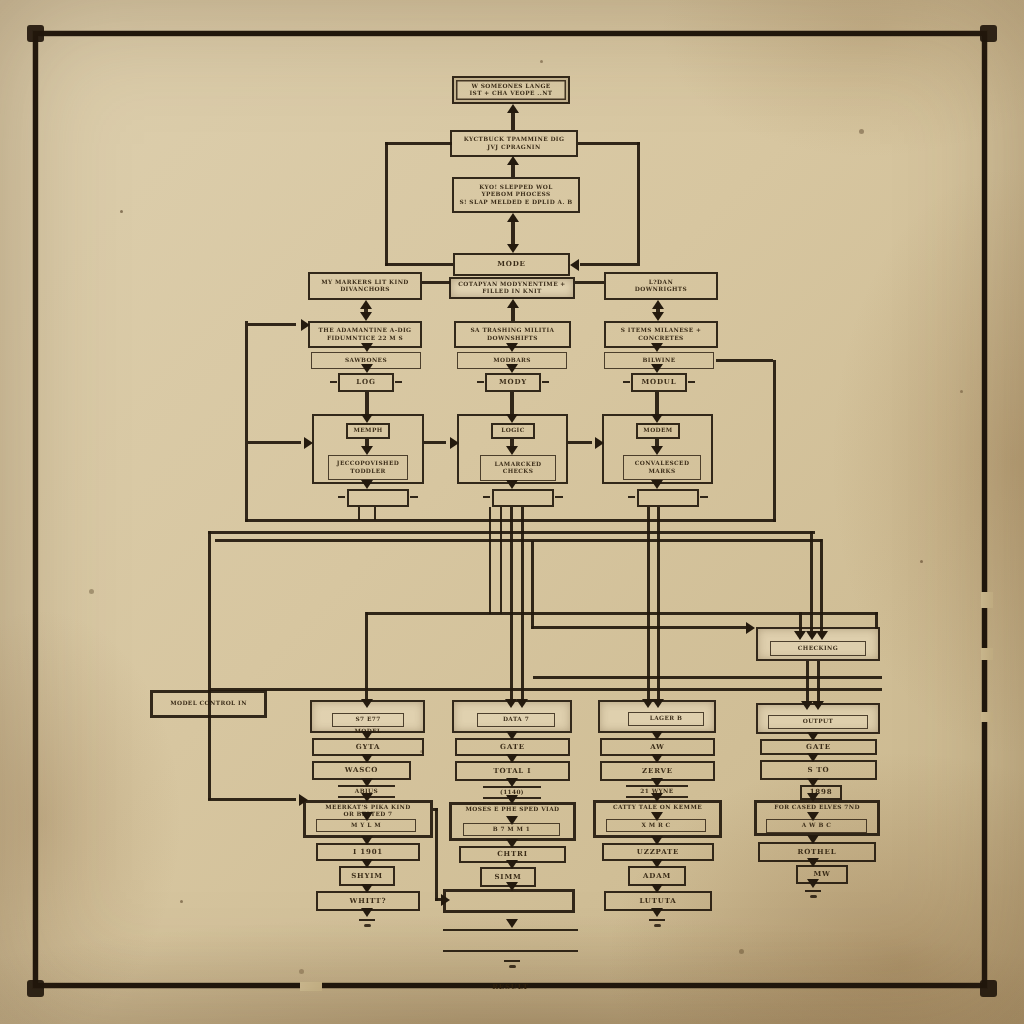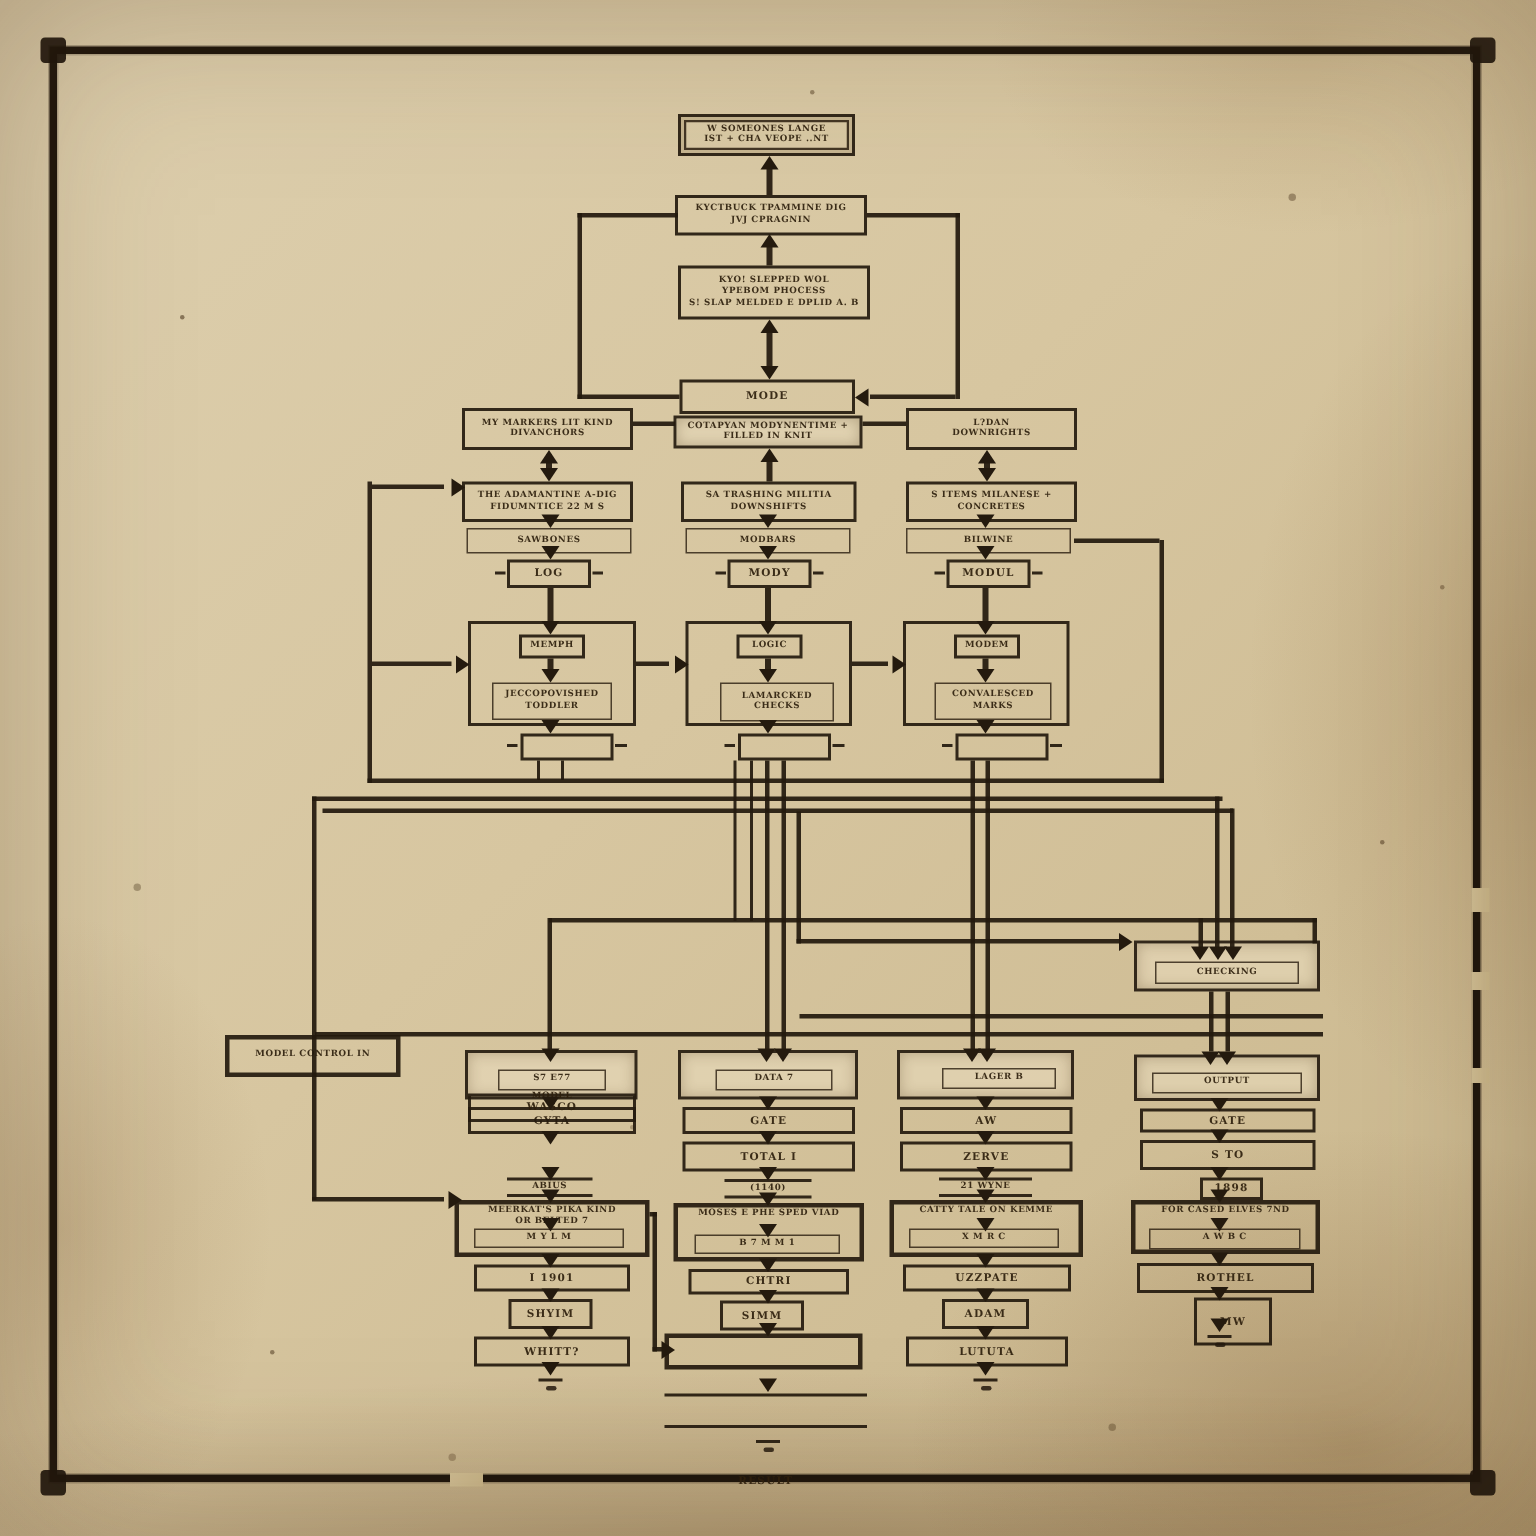--- a/index.html
+++ b/index.html
@@ -161,7 +161,7 @@
     <div class="box fs7" style="left: 312px; top: 738px; width: 112px; height: 18px;">
       <span class="lbl">GYTA</span>
     </div>
-    <div class="box fs7" style="left: 312px; top: 729px; width: 112px; height: 19px;">
+    <div class="box fs7" style="left: 312px; top: 761px; width: 99px; height: 19px;">
       <span class="lbl">WASCO</span>
     </div>
     <div class="box open" style="left: 338px; top: 785px; width: 57px; height: 13px;">

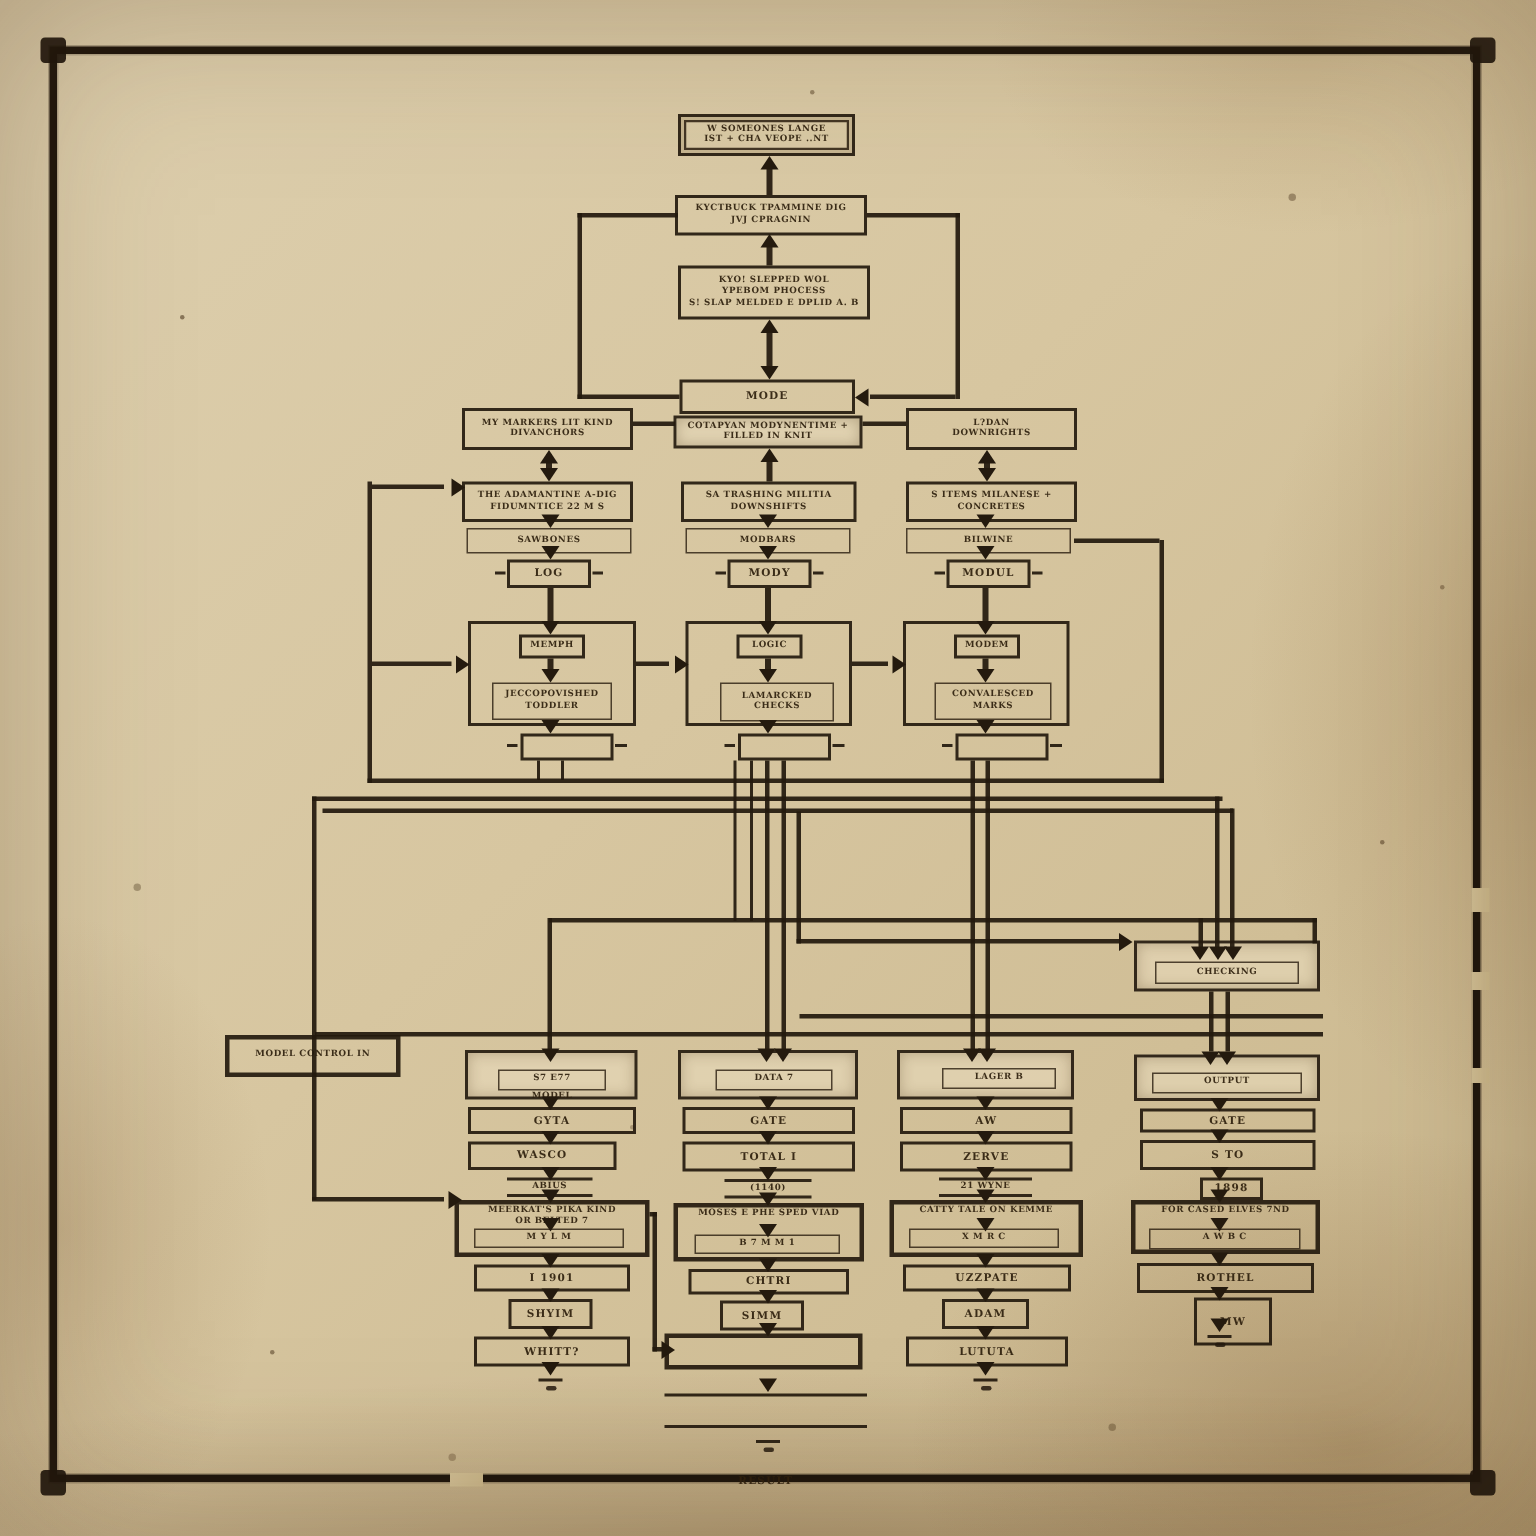--- a/index.html
+++ b/index.html
@@ -259,7 +259,7 @@
     <div class="box fs7" style="left: 758px; top: 842px; width: 118px; height: 20px;">
       <span class="lbl">ROTHEL</span>
     </div>
-    <div class="box fs7" style="left: 796px; top: 865px; width: 52px; height: 32px;">
+    <div class="box fs7" style="left: 796px; top: 865px; width: 52px; height: 19px;">
       <span class="lbl">MW</span>
     </div>
     <div class="box bare" style="left: 344px; top: 679px; width: 48px; height: 10px;">

